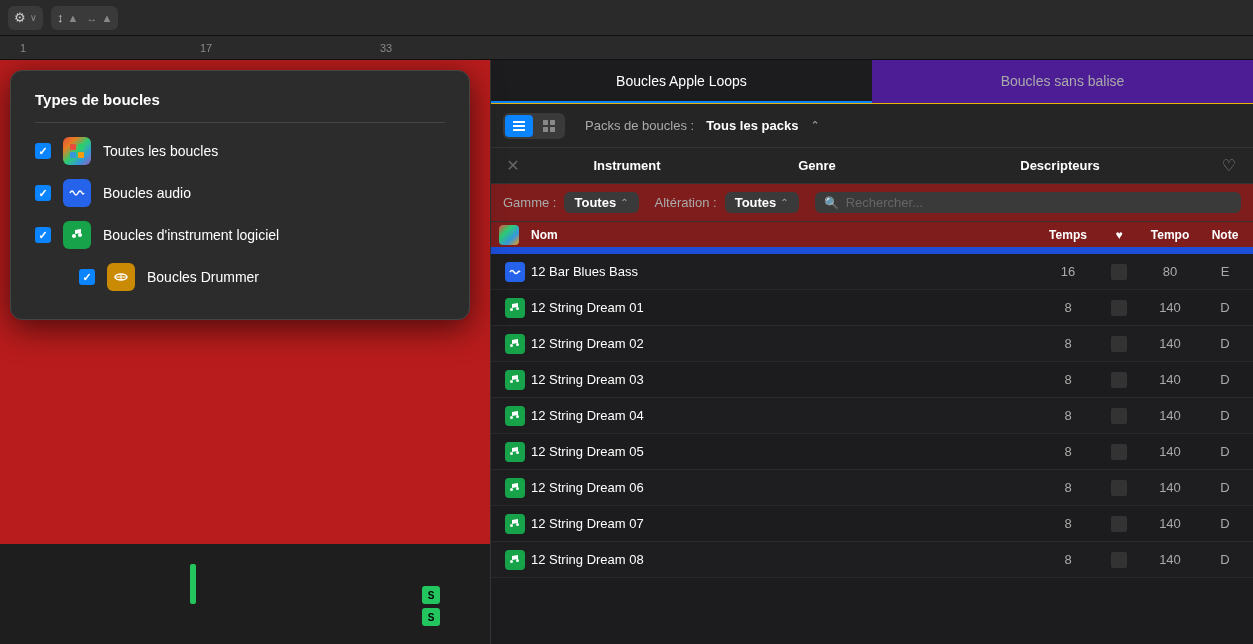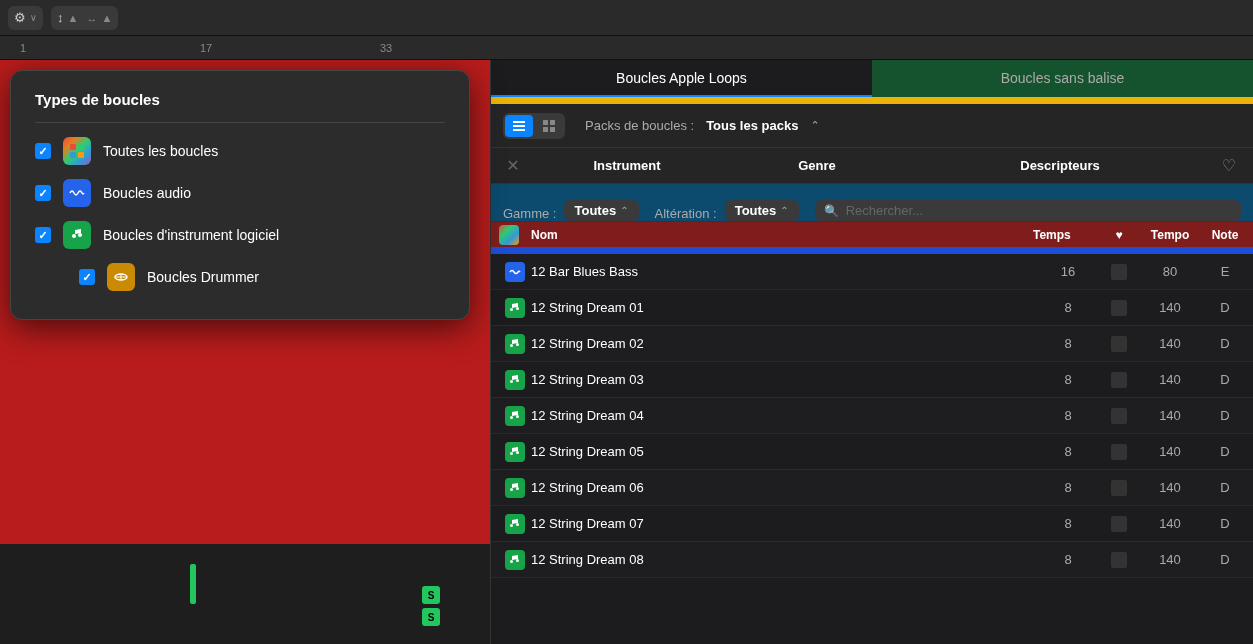--- a/index.html
+++ b/index.html
@@ -191,8 +191,8 @@
     
     .tabs-row {
       display: flex;
-      background: #14532d;
-      border-bottom: 7px solid #eab308;
+      background: #4c1d95;
+      border-bottom: 1px solid #eab308;
       height: 44px;
     }
     .tab {

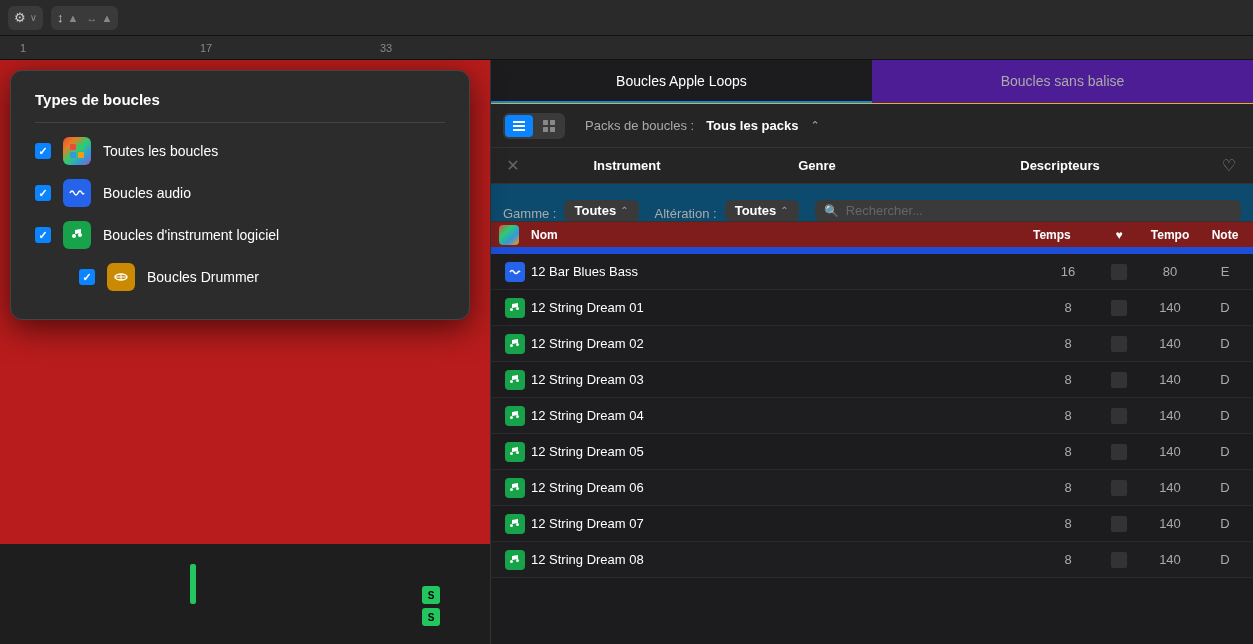--- a/index.html
+++ b/index.html
@@ -297,8 +297,8 @@
     
     .scale-row {
       display: flex;
-      align-items: flex-end;
-      background: #0c4a6e;
+      align-items: center;
+      background: #7f1d1d;
       border-bottom: 1px solid #333;
       height: 38px;
       padding: 0 12px;

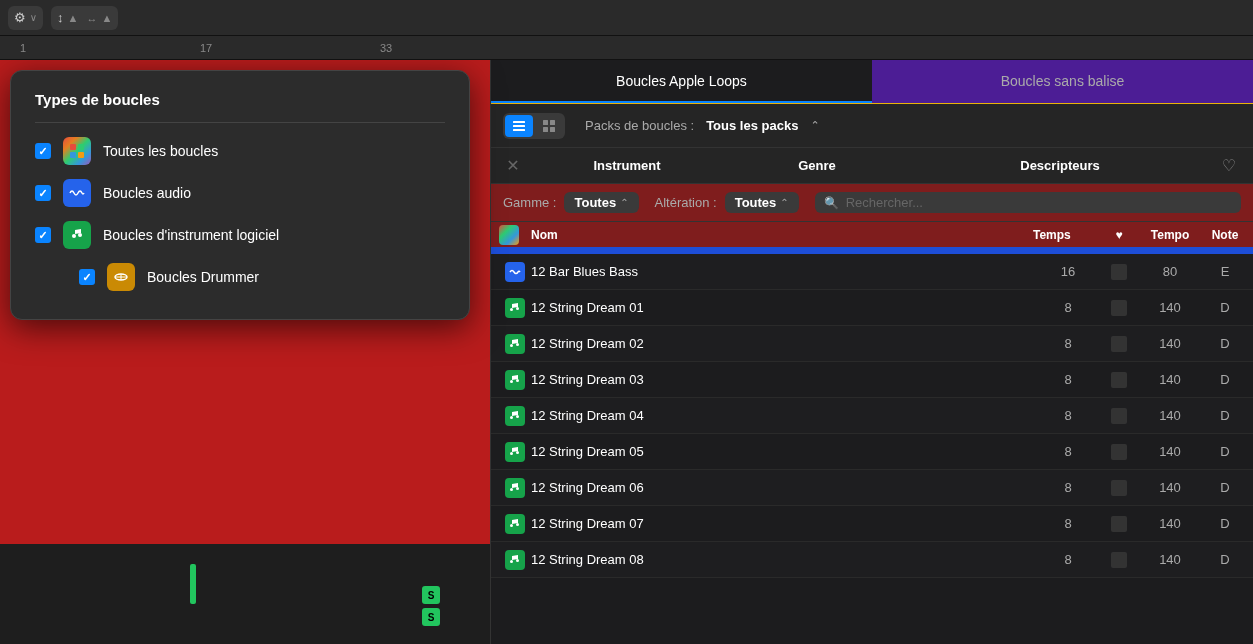--- a/index.html
+++ b/index.html
@@ -352,7 +352,7 @@
     }
     .lh-icon { width: 32px; }
     .lh-name { flex: 1; font-size: 12px; font-weight: 600; color: #ffffff; }
-    .lh-temps { width: 70px; font-size: 12px; font-weight: 600; color: #ffffff; }
+    .lh-temps { width: 70px; text-align: center; font-size: 12px; font-weight: 600; color: #ffffff; }
     .lh-fav { width: 32px; text-align: center; font-size: 12px; font-weight: 600; color: #ffffff; }
     .lh-tempo { width: 70px; text-align: center; font-size: 12px; font-weight: 600; color: #ffffff; }
     .lh-note { width: 40px; text-align: center; font-size: 12px; font-weight: 600; color: #ffffff; }

